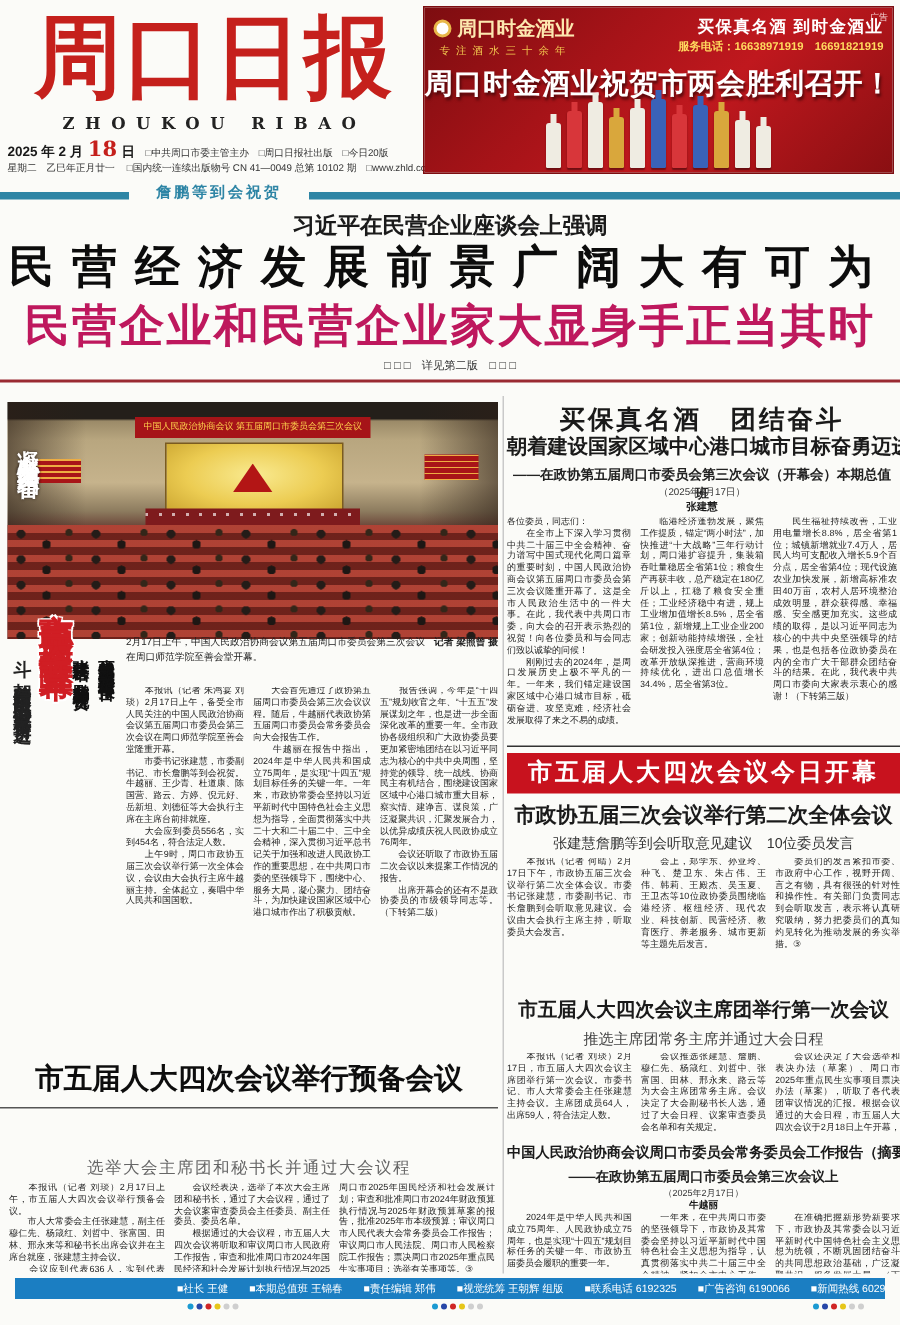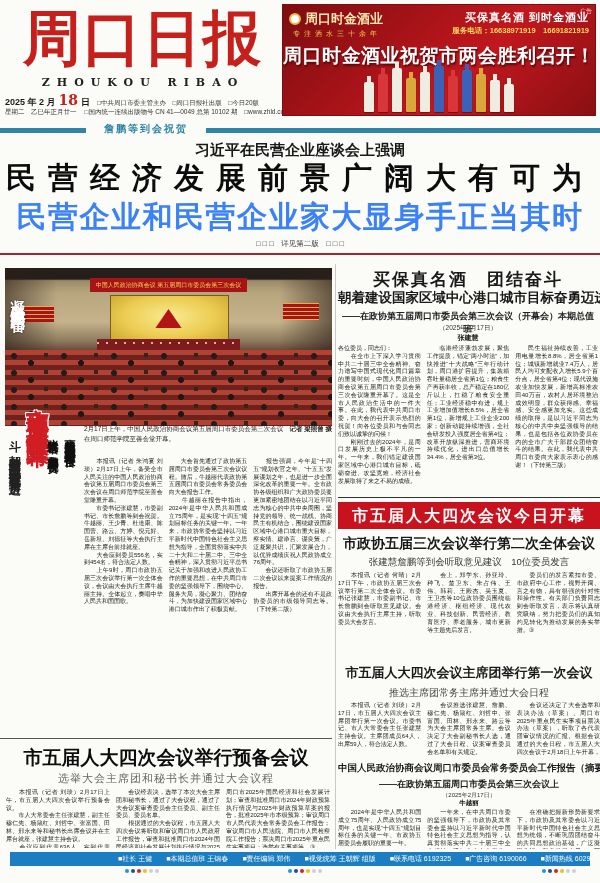--- a/index.html
+++ b/index.html
@@ -43,7 +43,7 @@
   
   .kicker{left:0;top:141px;width:600px;font-size:15px;font-weight:900;}
   .h1a{left:0;top:158px;width:600px;font-size:30px;font-weight:900;letter-spacing:12px;white-space:nowrap;color:#0c0c0c;}
-  .h1b{left:0;top:197px;width:600px;font-size:30px;font-weight:900;letter-spacing:1.5px;white-space:nowrap;color:#3b82f6;}
+  .h1b{left:0;top:197px;width:600px;font-size:30px;font-weight:900;letter-spacing:1.5px;white-space:nowrap;color:#be185d;}
   .lead-more{left:0;top:239px;width:600px;font-size:7.5px;color:#333;}
   .lead-rule{left:0;top:253px;width:600px;height:2px;background:#9a2a32;}
   .vdiv{left:335px;top:264px;width:1px;height:585px;background:#c9c9c9;}

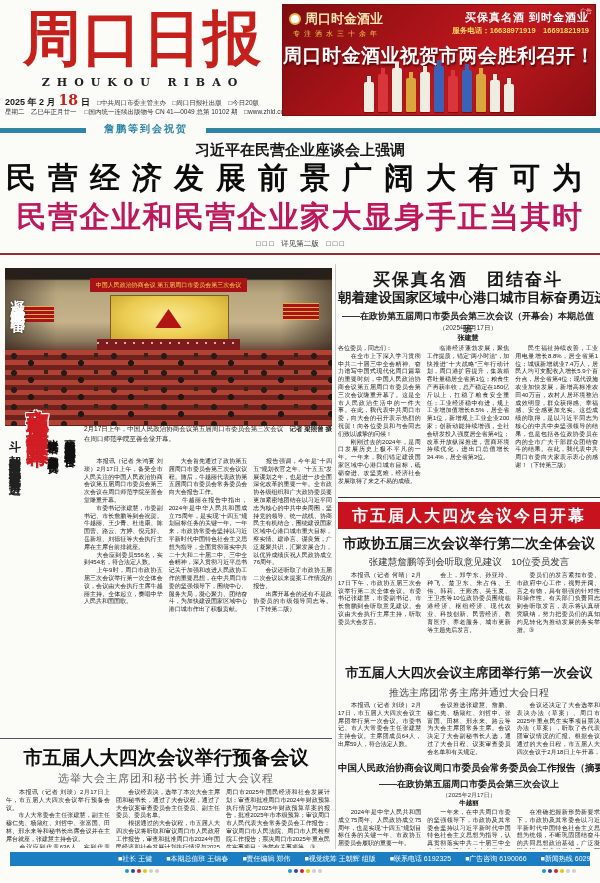--- a/index.html
+++ b/index.html
@@ -81,7 +81,7 @@
   .caption .credit{float:right;font-weight:bold;}
   .la-body{left:84px;top:458px;width:248px;height:274px;gap:6px;}
   .rule-l{left:0;top:738px;width:332px;height:1px;background:#555;}
-  .prep-h{left:0;top:745px;width:332px;font-size:19px;font-weight:900;color:#0d0d0d;}
+  .prep-h{left:0;top:706px;width:332px;font-size:19px;font-weight:900;color:#0d0d0d;}
   .prep-sub{left:0;top:771px;width:332px;font-size:11px;color:#666;letter-spacing:1px;}
   .prep-body{left:6px;top:789px;width:324px;height:59px;gap:6px;}
   

